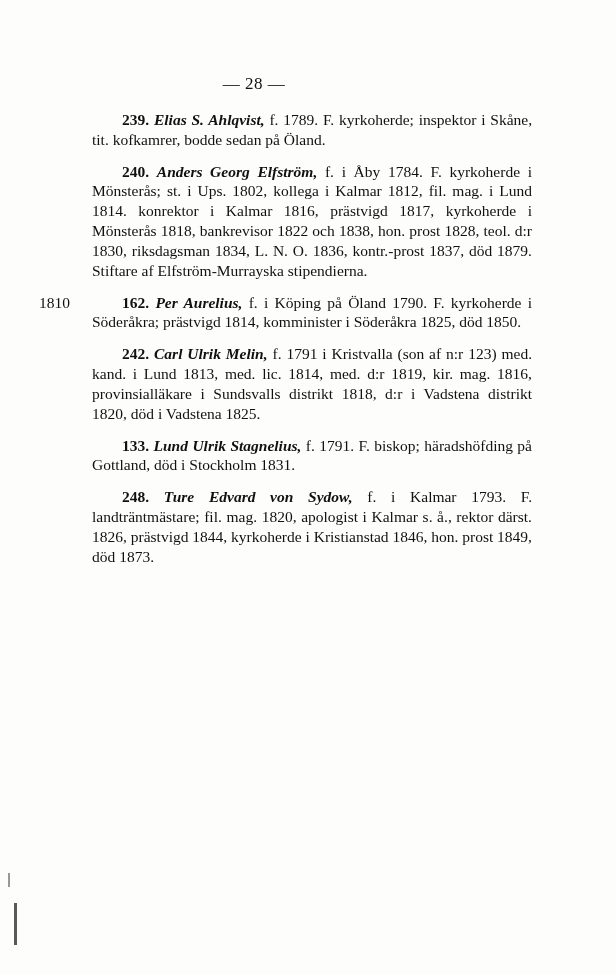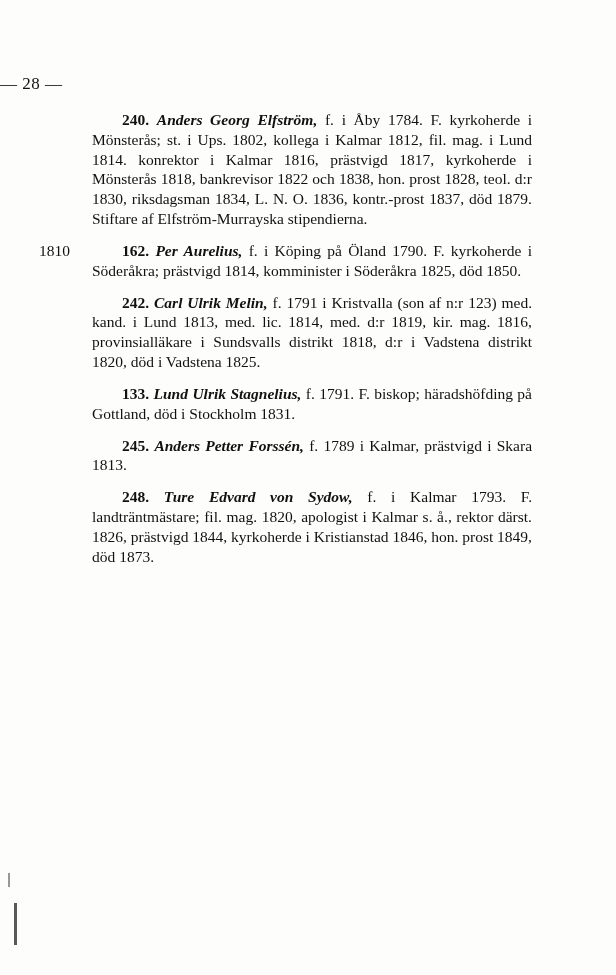--- a/index.html
+++ b/index.html
@@ -27,7 +27,7 @@
     top: 74px;
     left: 0;
     width: 508px;
-    text-align: left;
+    text-align: center;
     font-size: 17px;
     letter-spacing: 0.5px;
   }

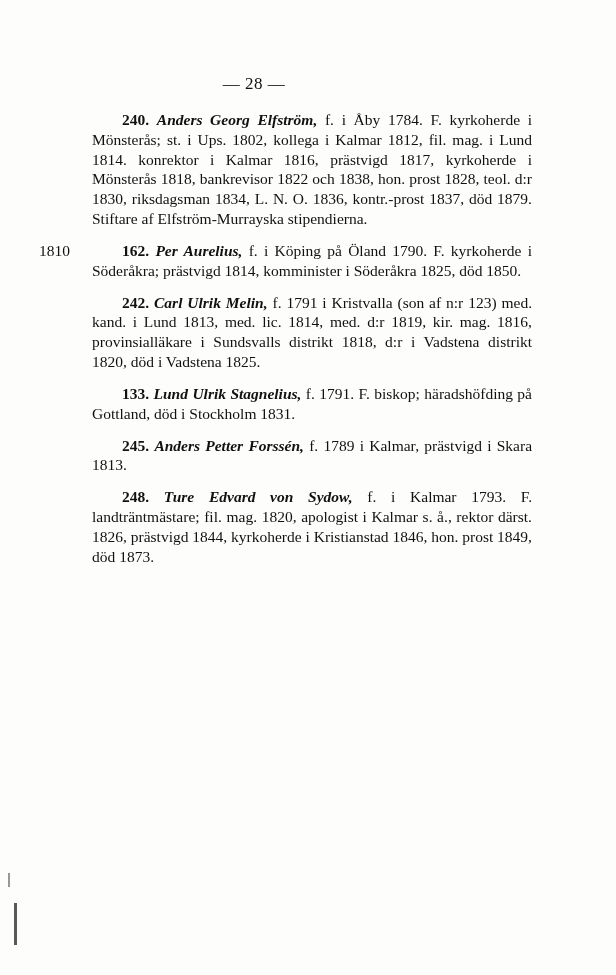--- a/index.html
+++ b/index.html
@@ -95,6 +95,13 @@
 
   <div class="content">
 
+    <div class="entry indent">
+      <span class="body">
+        <span class="num">239.</span>
+        <span class="name">Elias S. Ahlqvist,</span>
+        <span class="txt">f. 1789. F. kyrkoherde; inspektor i Skåne, tit. kofkamrer, bodde sedan på Öland.</span>
+      </span>
+    </div>
 
     <div class="entry indent">
       <span class="body">

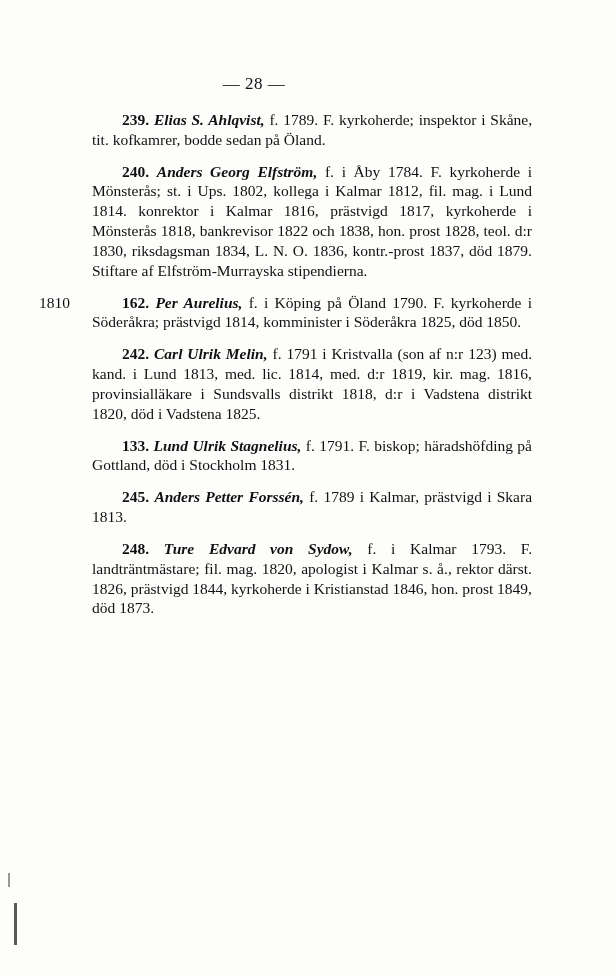--- a/index.html
+++ b/index.html
@@ -137,13 +137,6 @@
       </span>
     </div>
 
-    <div class="entry indent">
-      <span class="body">
-        <span class="num">245.</span>
-        <span class="name">Anders Petter Forssén,</span>
-        <span class="txt">f. 1789 i Kalmar, prästvigd i Skara 1813.</span>
-      </span>
-    </div>
 
 
 

